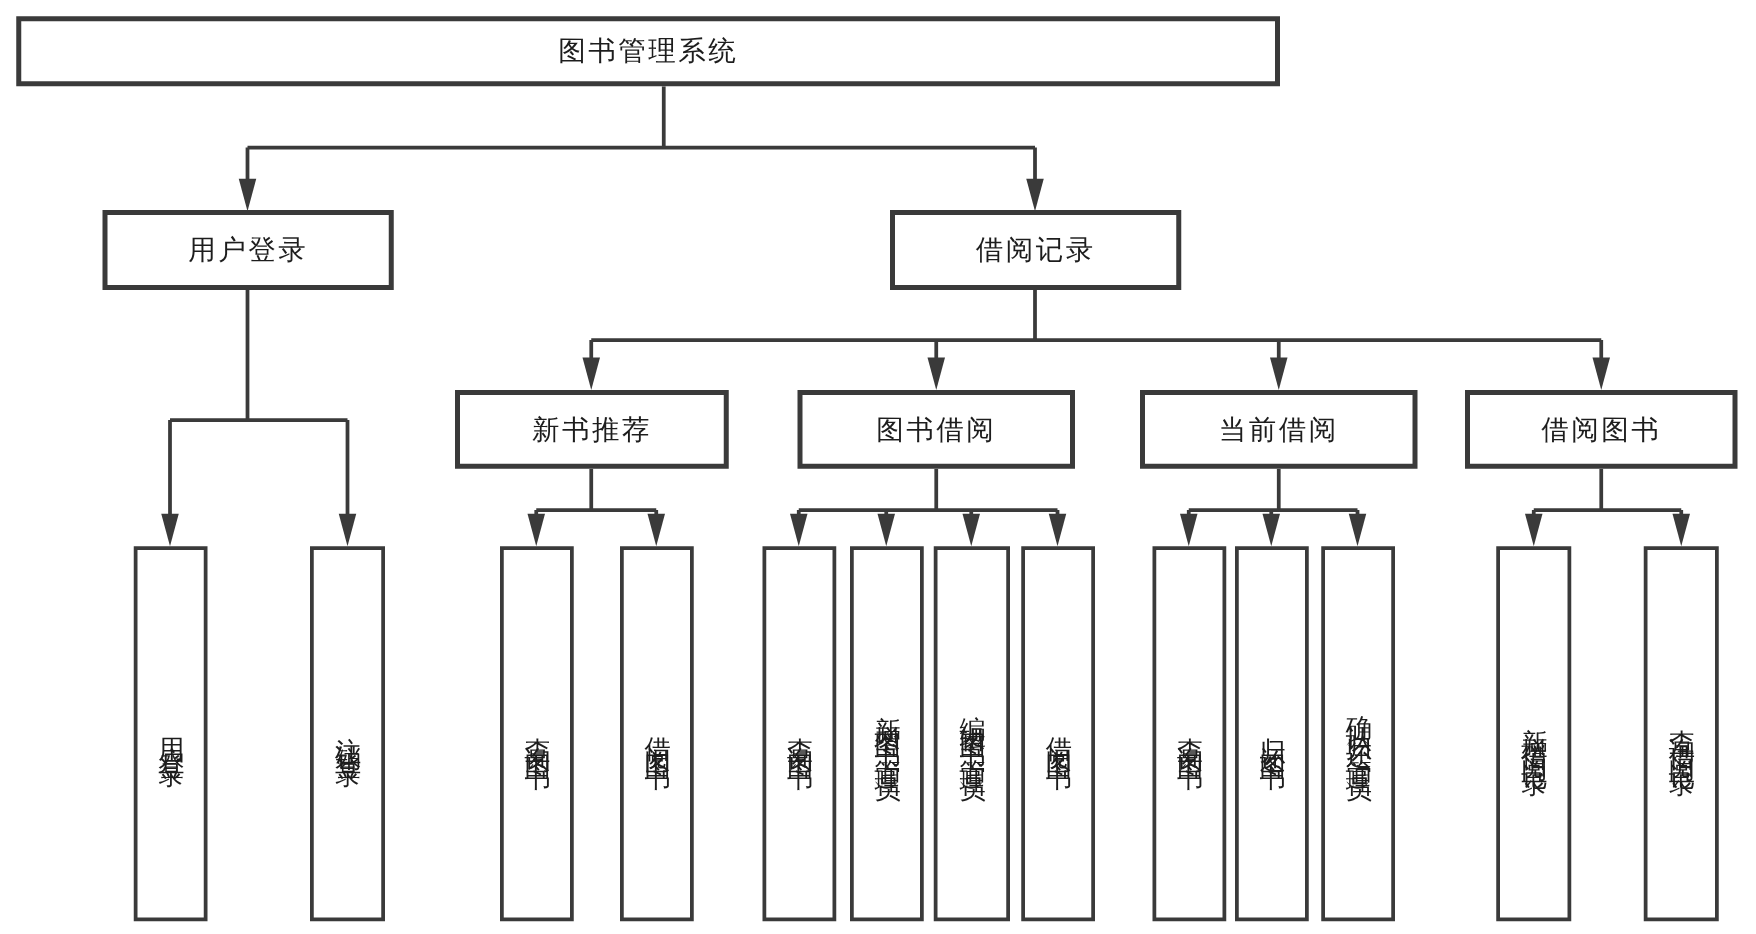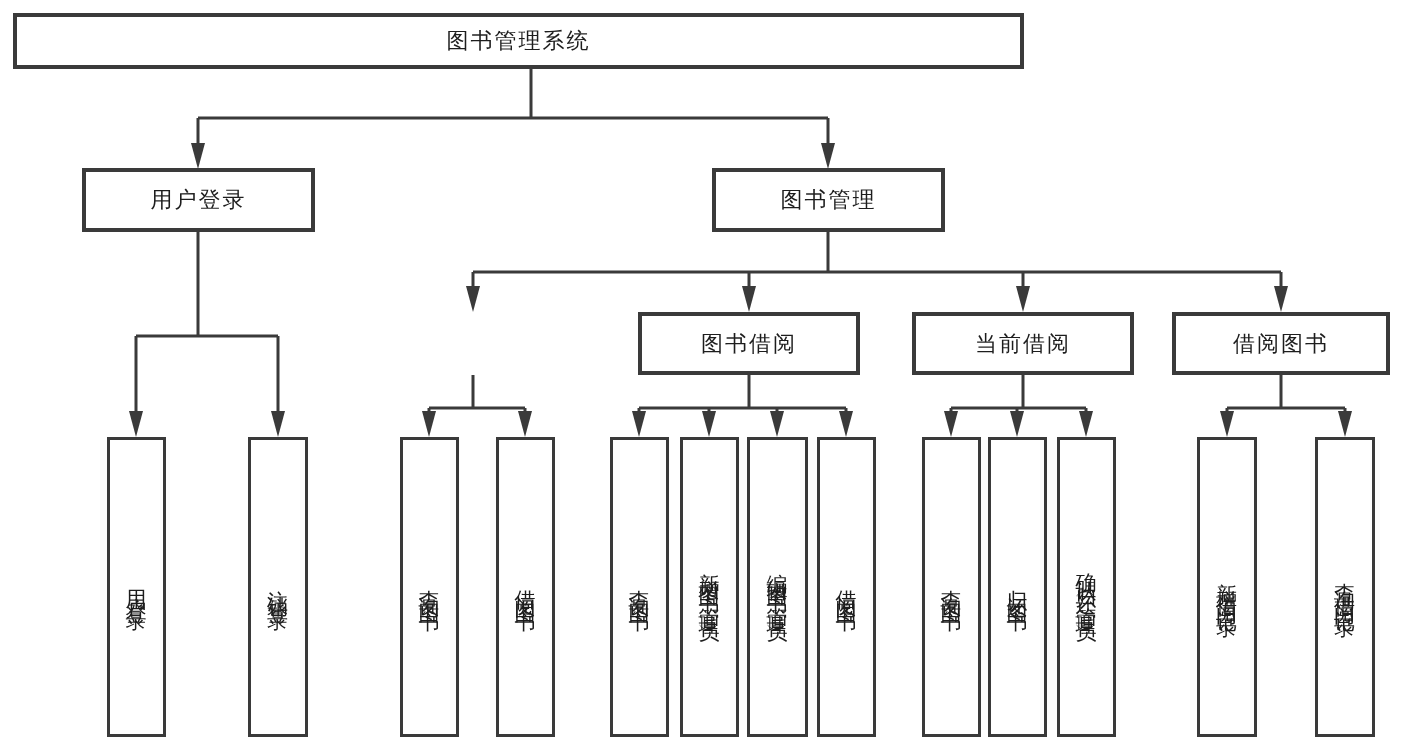--- a/index.html
+++ b/index.html
@@ -116,7 +116,7 @@
   <div class="node" style="left:13px; top:13px; width:1011px; height:56px;">图书管理系统</div>
 
   <div class="node" style="left:82px; top:168px; width:233px; height:64px;">用户登录</div>
-  <div class="node" style="left:712px; top:168px; width:233px; height:64px;">图书管理</div>
+  <div class="node" style="left:712px; top:168px; width:233px; height:64px;">借阅记录</div>
 
   <div class="node" style="left:912px; top:312px; width:222px; height:63px;">当前借阅</div>
   <div class="node" style="left:638px; top:312px; width:222px; height:63px;">图书借阅</div>

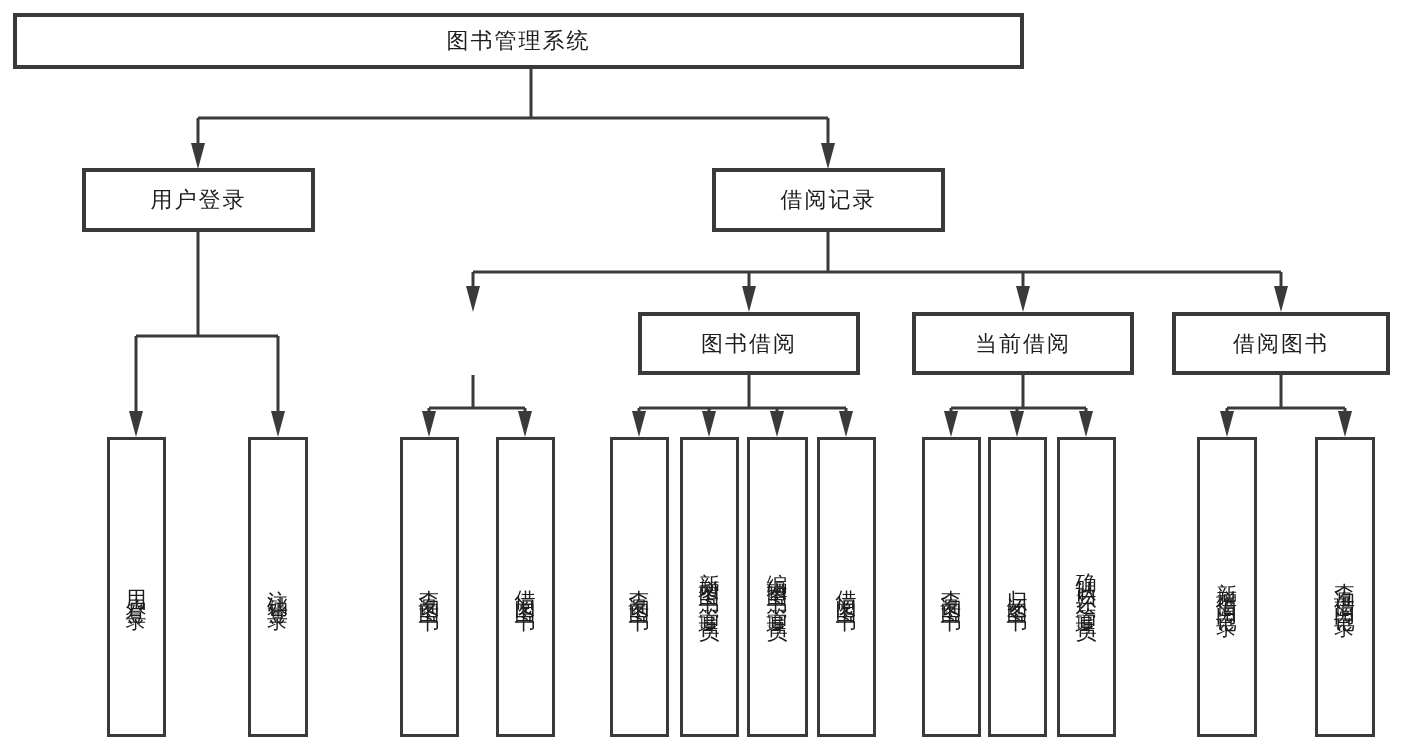--- a/index.html
+++ b/index.html
@@ -118,6 +118,7 @@
   <div class="node" style="left:82px; top:168px; width:233px; height:64px;">用户登录</div>
   <div class="node" style="left:712px; top:168px; width:233px; height:64px;">借阅记录</div>
 
+  <div class="node" style="left:364px; top:312px; width:219px; height:63px;">新书推荐</div>
   <div class="node" style="left:912px; top:312px; width:222px; height:63px;">当前借阅</div>
   <div class="node" style="left:638px; top:312px; width:222px; height:63px;">图书借阅</div>
   <div class="node" style="left:1172px; top:312px; width:218px; height:63px;">借阅图书</div>

